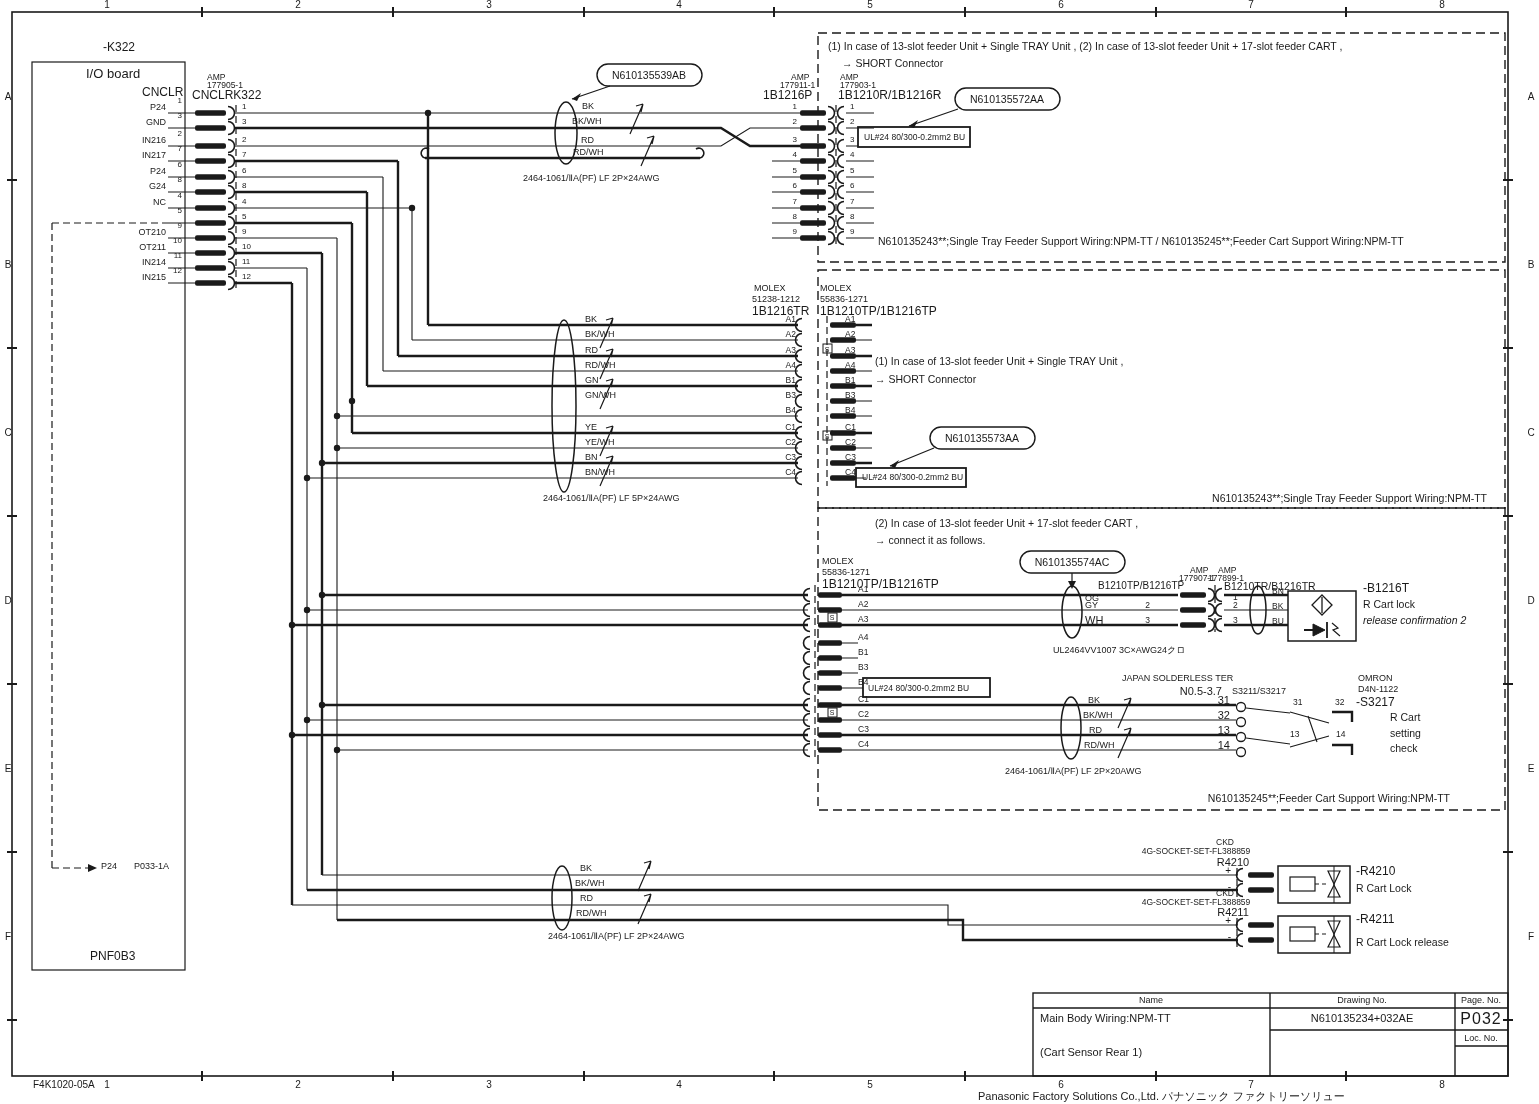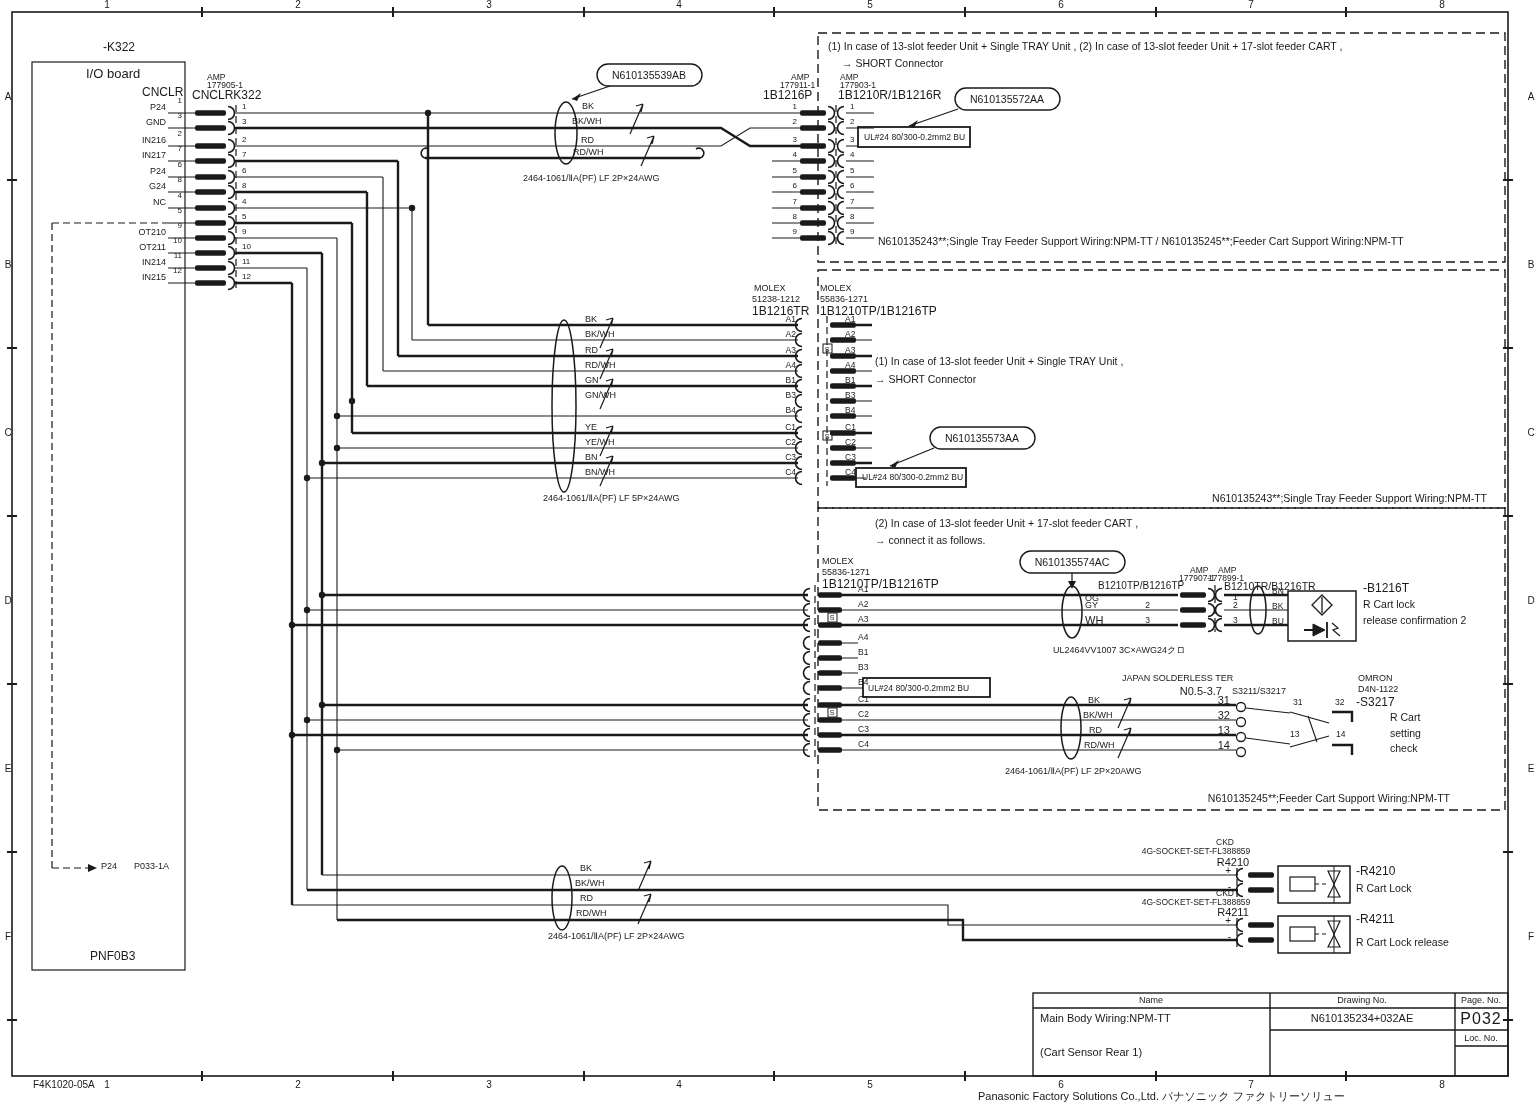--- a/index.html
+++ b/index.html
@@ -448,7 +448,7 @@
       <span class="lbl l" style="left: 1053px; top: 650px; font-size: 9px;">UL2464VV1007 3C×AWG24クロ</span>
       <span class="lbl l" style="left: 1363px; top: 588px; font-size: 12px;">-B1216T</span>
       <span class="lbl l" style="left: 1363px; top: 604px; font-size: 10.5px;">R Cart lock</span>
-      <span class="lbl l" style="left: 1363px; top: 620px; font-size: 10.5px;">release confirmation 2</span>
+      <span class="lbl l" style="left: 1363px; top: 620px; font-size: 10.5px; font-style: italic;">release confirmation 2</span>
       <span class="lbl l" style="left: 868px; top: 688px; font-size: 8.5px;">UL#24 80/300-0.2mm2 BU</span>
       <span class="lbl l" style="left: 1122px; top: 678px; font-size: 9px;">JAPAN SOLDERLESS TER</span>
       <span class="lbl r" style="left: 1222px; top: 691px; font-size: 11px;">N0.5-3.7</span>

